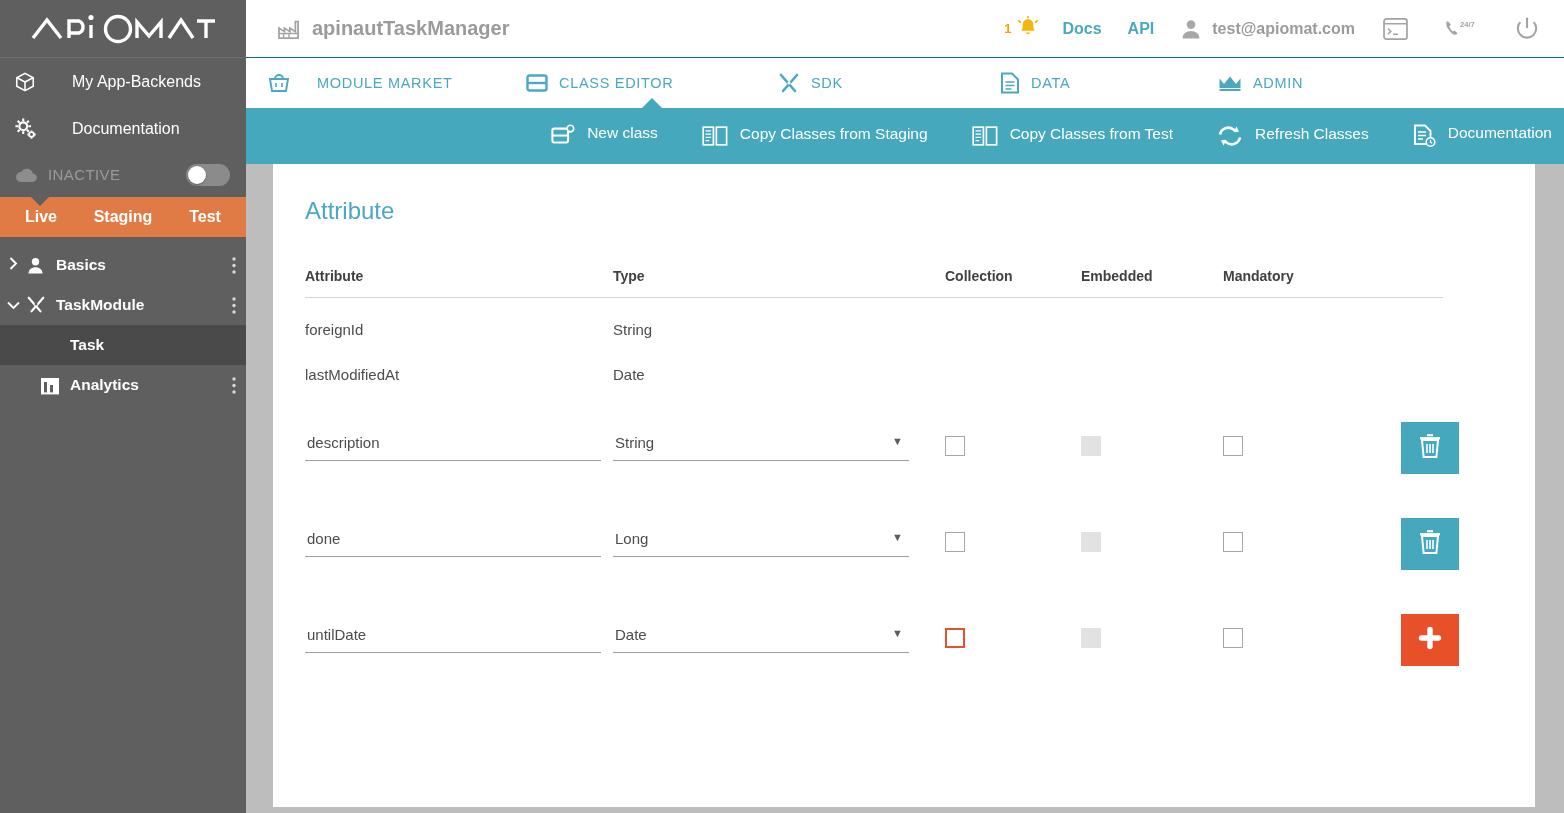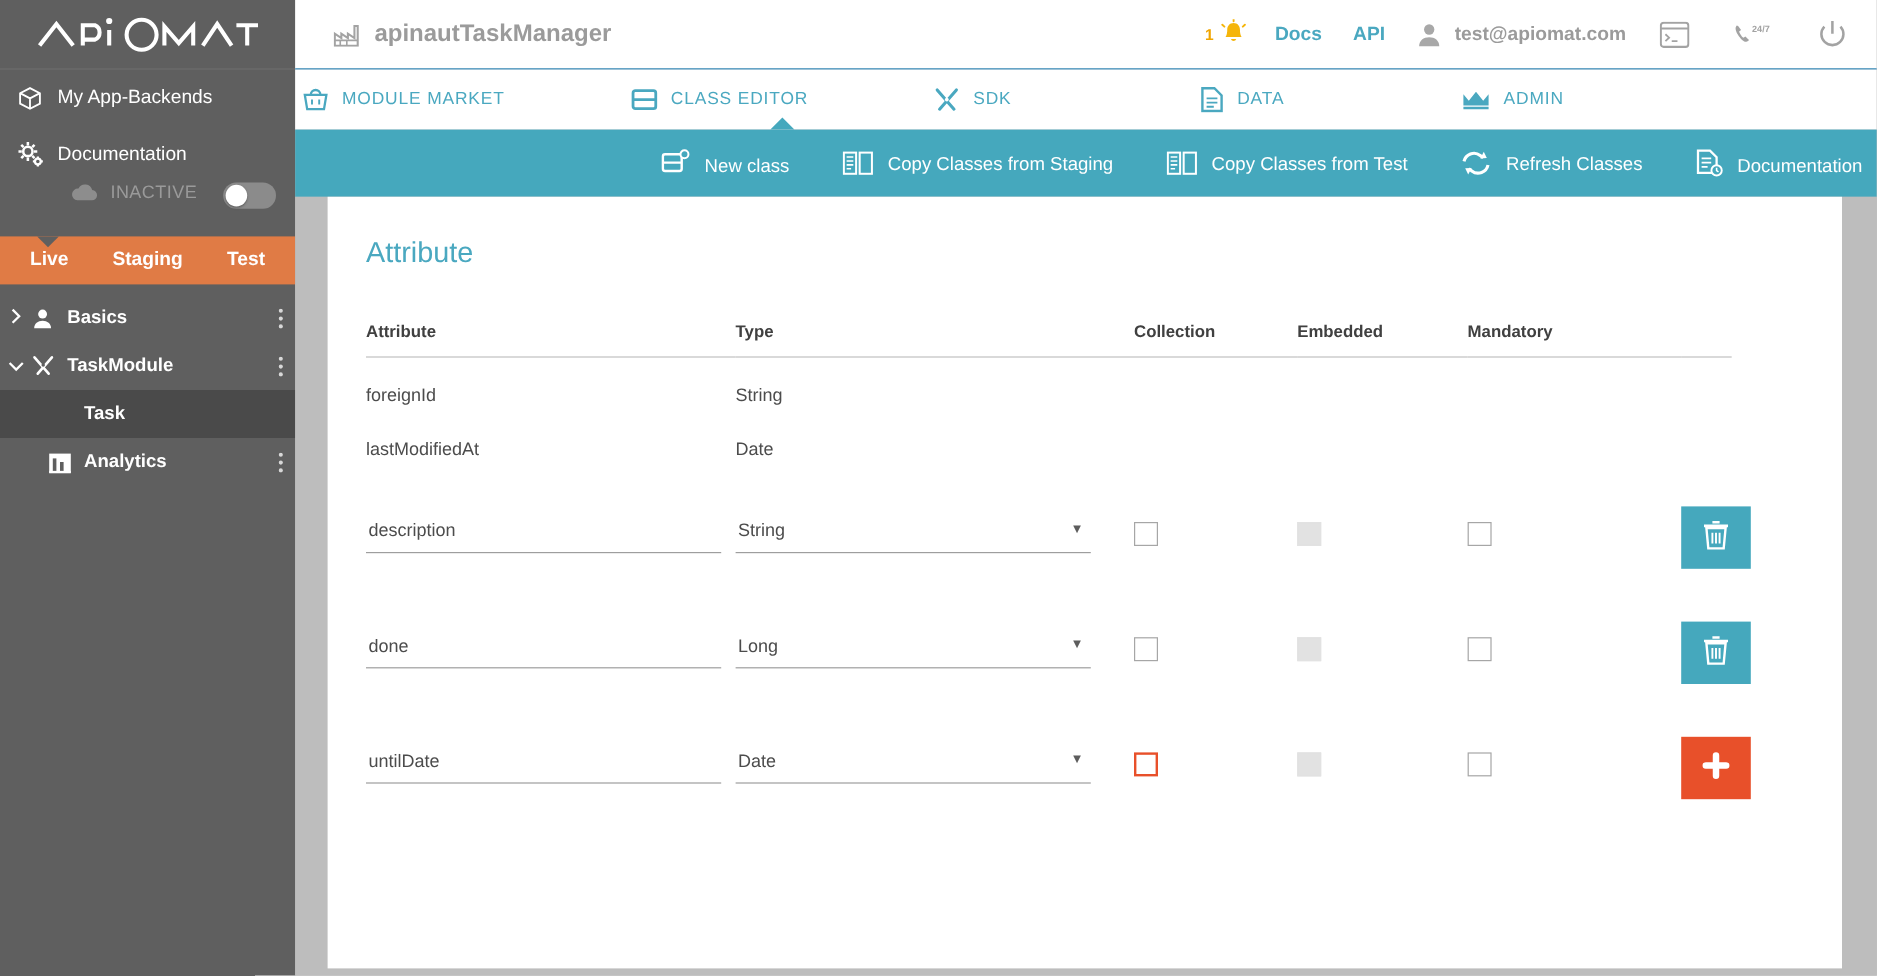--- a/index.html
+++ b/index.html
@@ -25,7 +25,7 @@
   .logo-svg { display: block; }
   .side-link {
     display: flex; align-items: center; height: 47px;
-    padding-left: 14px; color: #ffffff; font-size: 16px;
+    padding-left: 14px; color: #ffffff; font-size: 16px; gap: 24px;
   }
   .side-link .ico { width: 34px; display: flex; align-items: center; }
   .inactive-row {

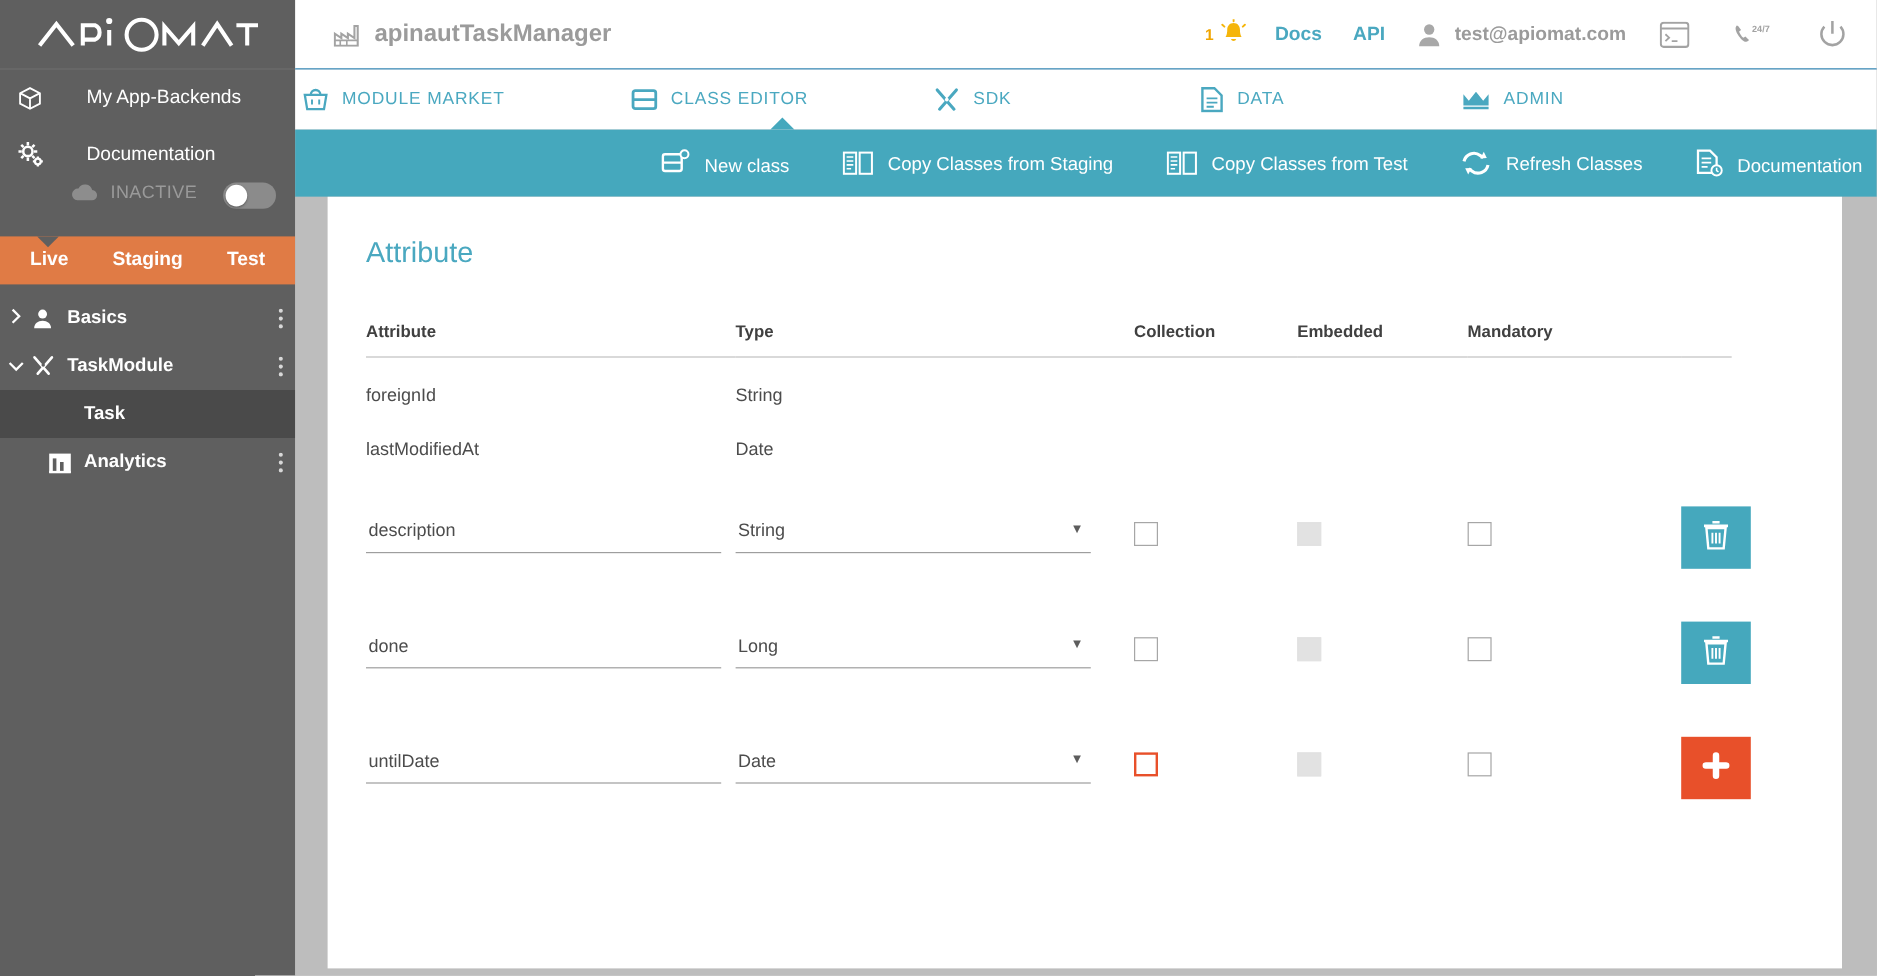--- a/index.html
+++ b/index.html
@@ -384,7 +384,7 @@
   </div>
 
   <div class="navtabs">
-    <div class="navtab" style="width:280px; padding-left:6px;">
+    <div class="navtab" style="width:280px; padding-left:22px;gap:16px;">
       <span class="nico">
         <svg width="22" height="22" viewBox="0 0 22 22">
           <path d="M2 7h18l-2 12H4z" fill="none" stroke="#4aa8c0" stroke-width="1.9"></path>

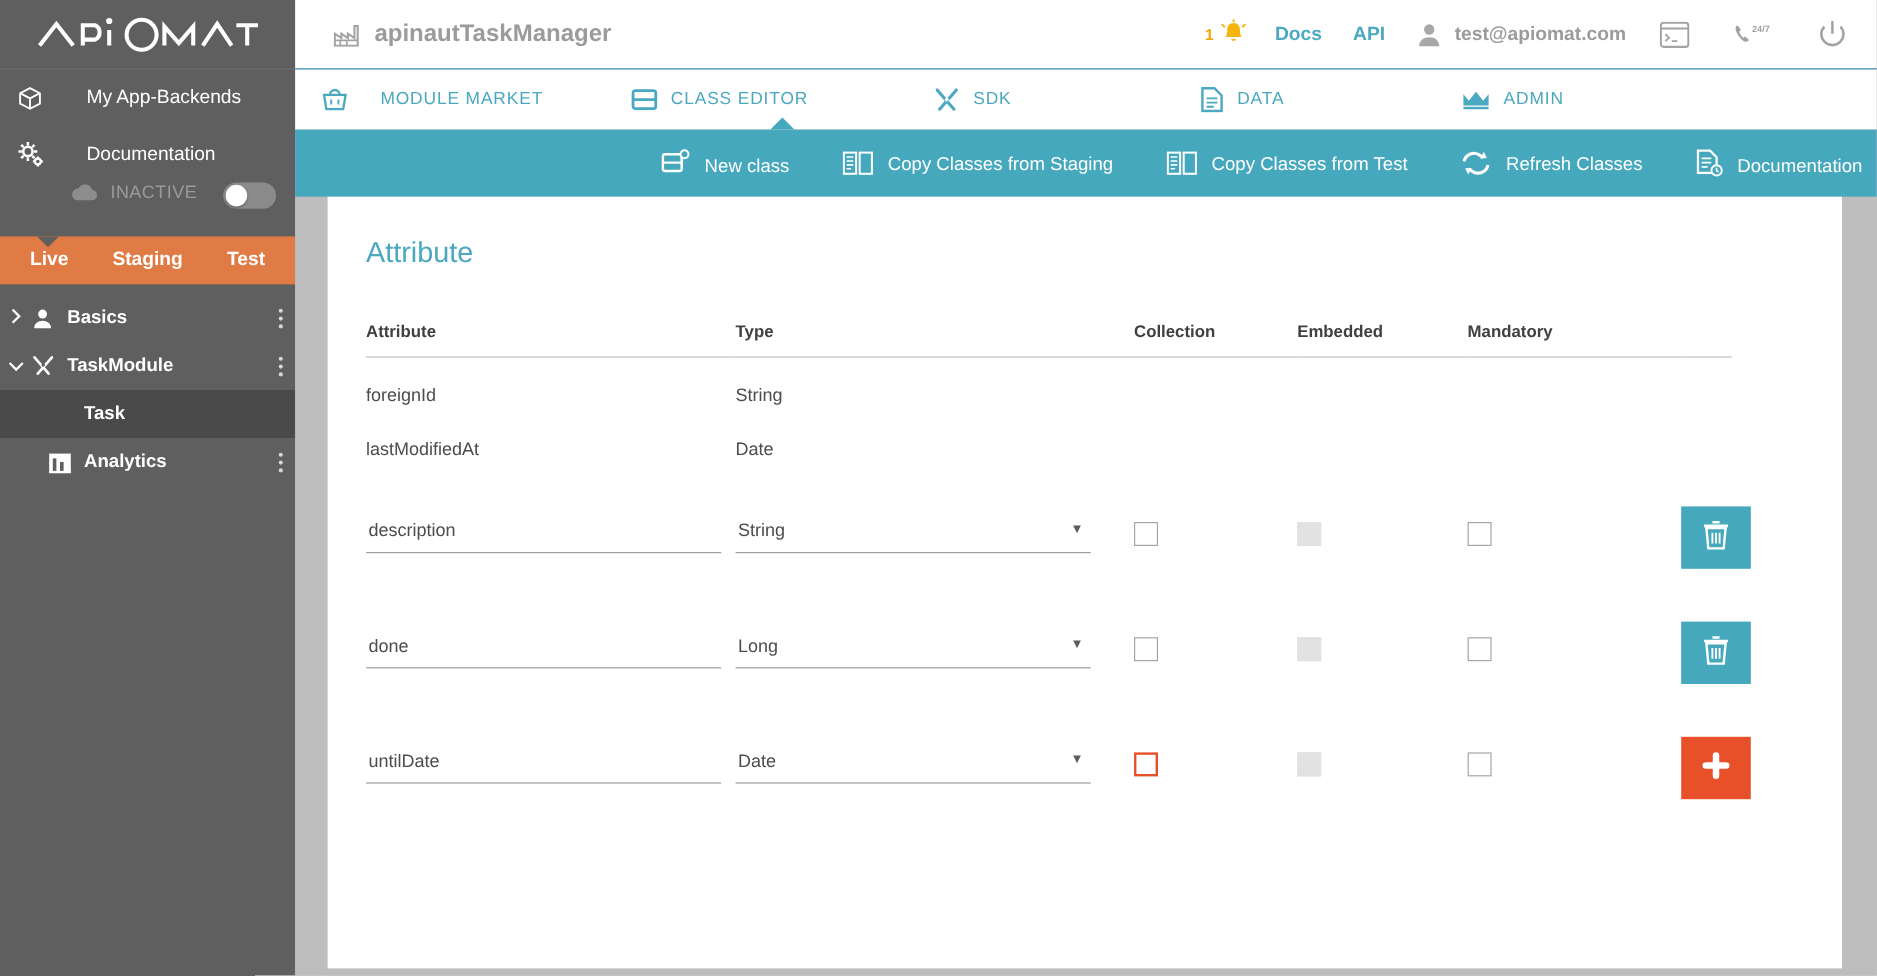--- a/index.html
+++ b/index.html
@@ -119,7 +119,7 @@
     display: flex; align-items: center; justify-content: flex-end;
   }
   .tb-item {
-    display: flex; align-items: flex-end; color: #ffffff;
+    display: flex; align-items: flex-start; color: #ffffff;
     font-size: 15.5px; margin-right: 44px; white-space: nowrap;
   }
   .tb-item .tico { margin-right: 12px; display: flex; align-items: center; }

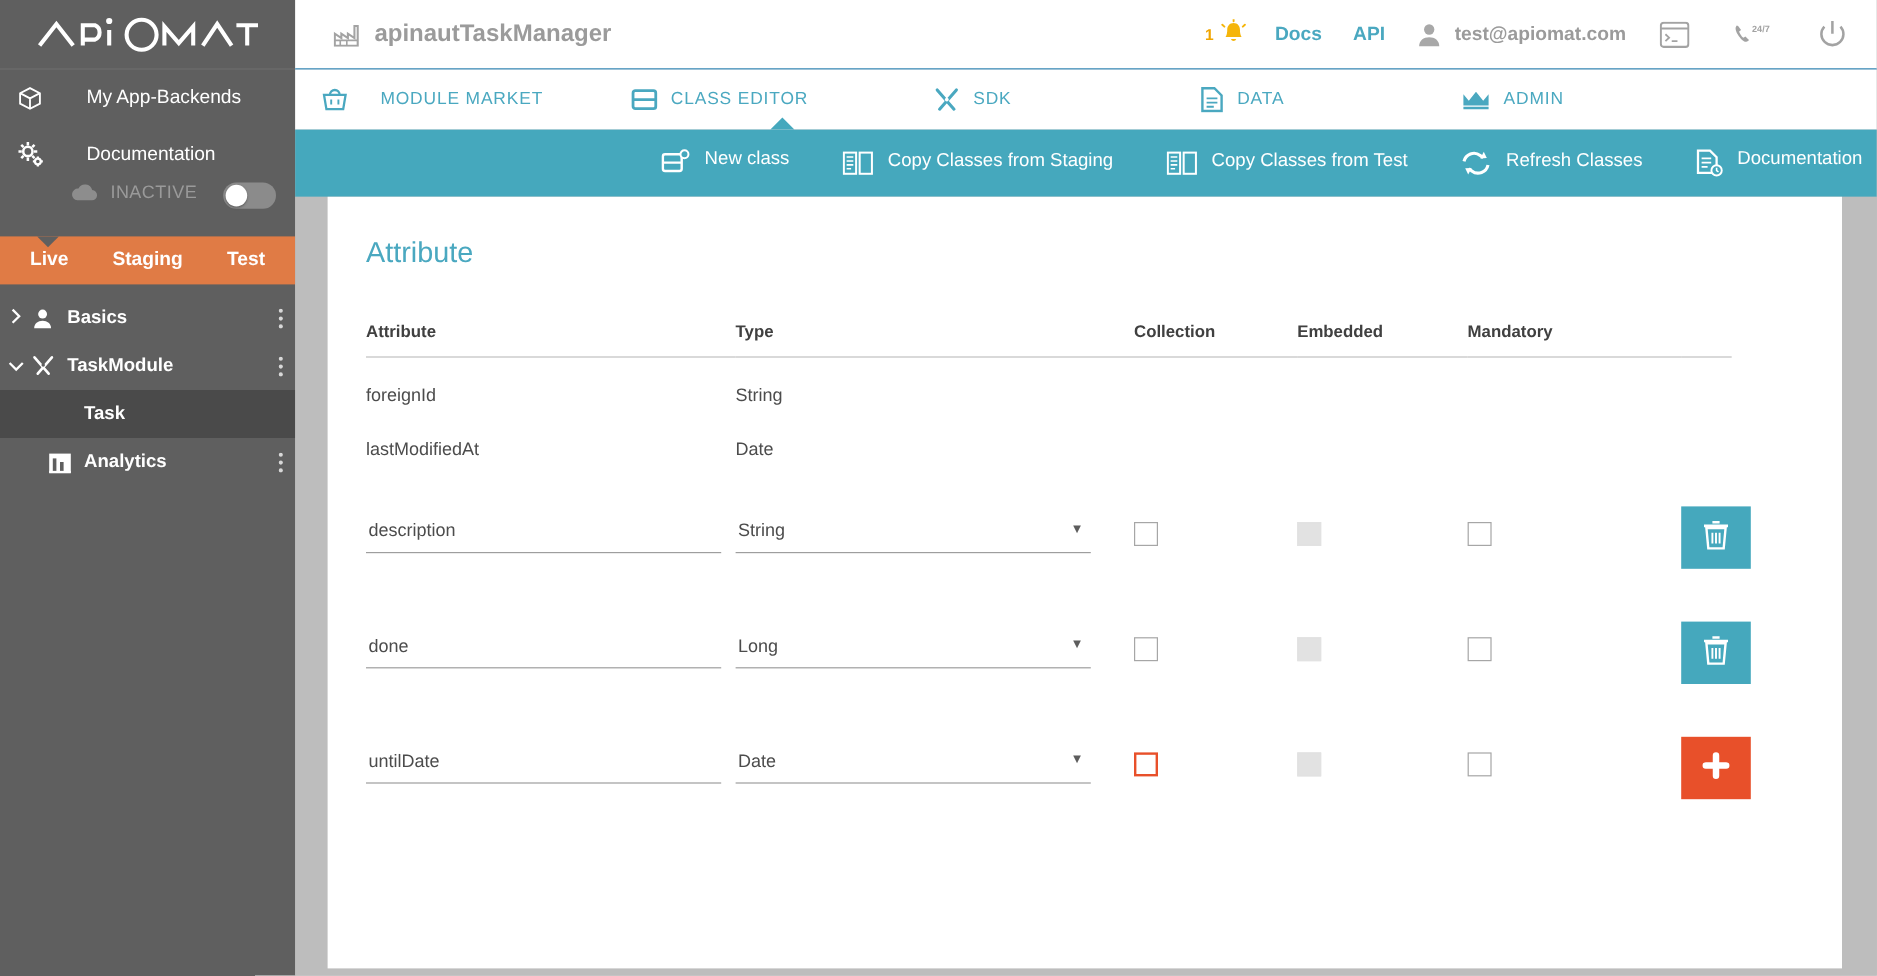--- a/index.html
+++ b/index.html
@@ -29,8 +29,8 @@
   }
   .side-link .ico { width: 34px; display: flex; align-items: center; }
   .inactive-row {
-    display: flex; align-items: flex-start; height: 45px; padding-left: 14px;
-    color: #9a9a9a; font-size: 15px; letter-spacing: .4px; margin-left: 44px;
+    display: flex; align-items: center; height: 45px; padding-left: 14px;
+    color: #9a9a9a; font-size: 15px; letter-spacing: .4px;
   }
   .inactive-row .ico { width: 34px; display: flex; align-items: center; }
   .toggle {

